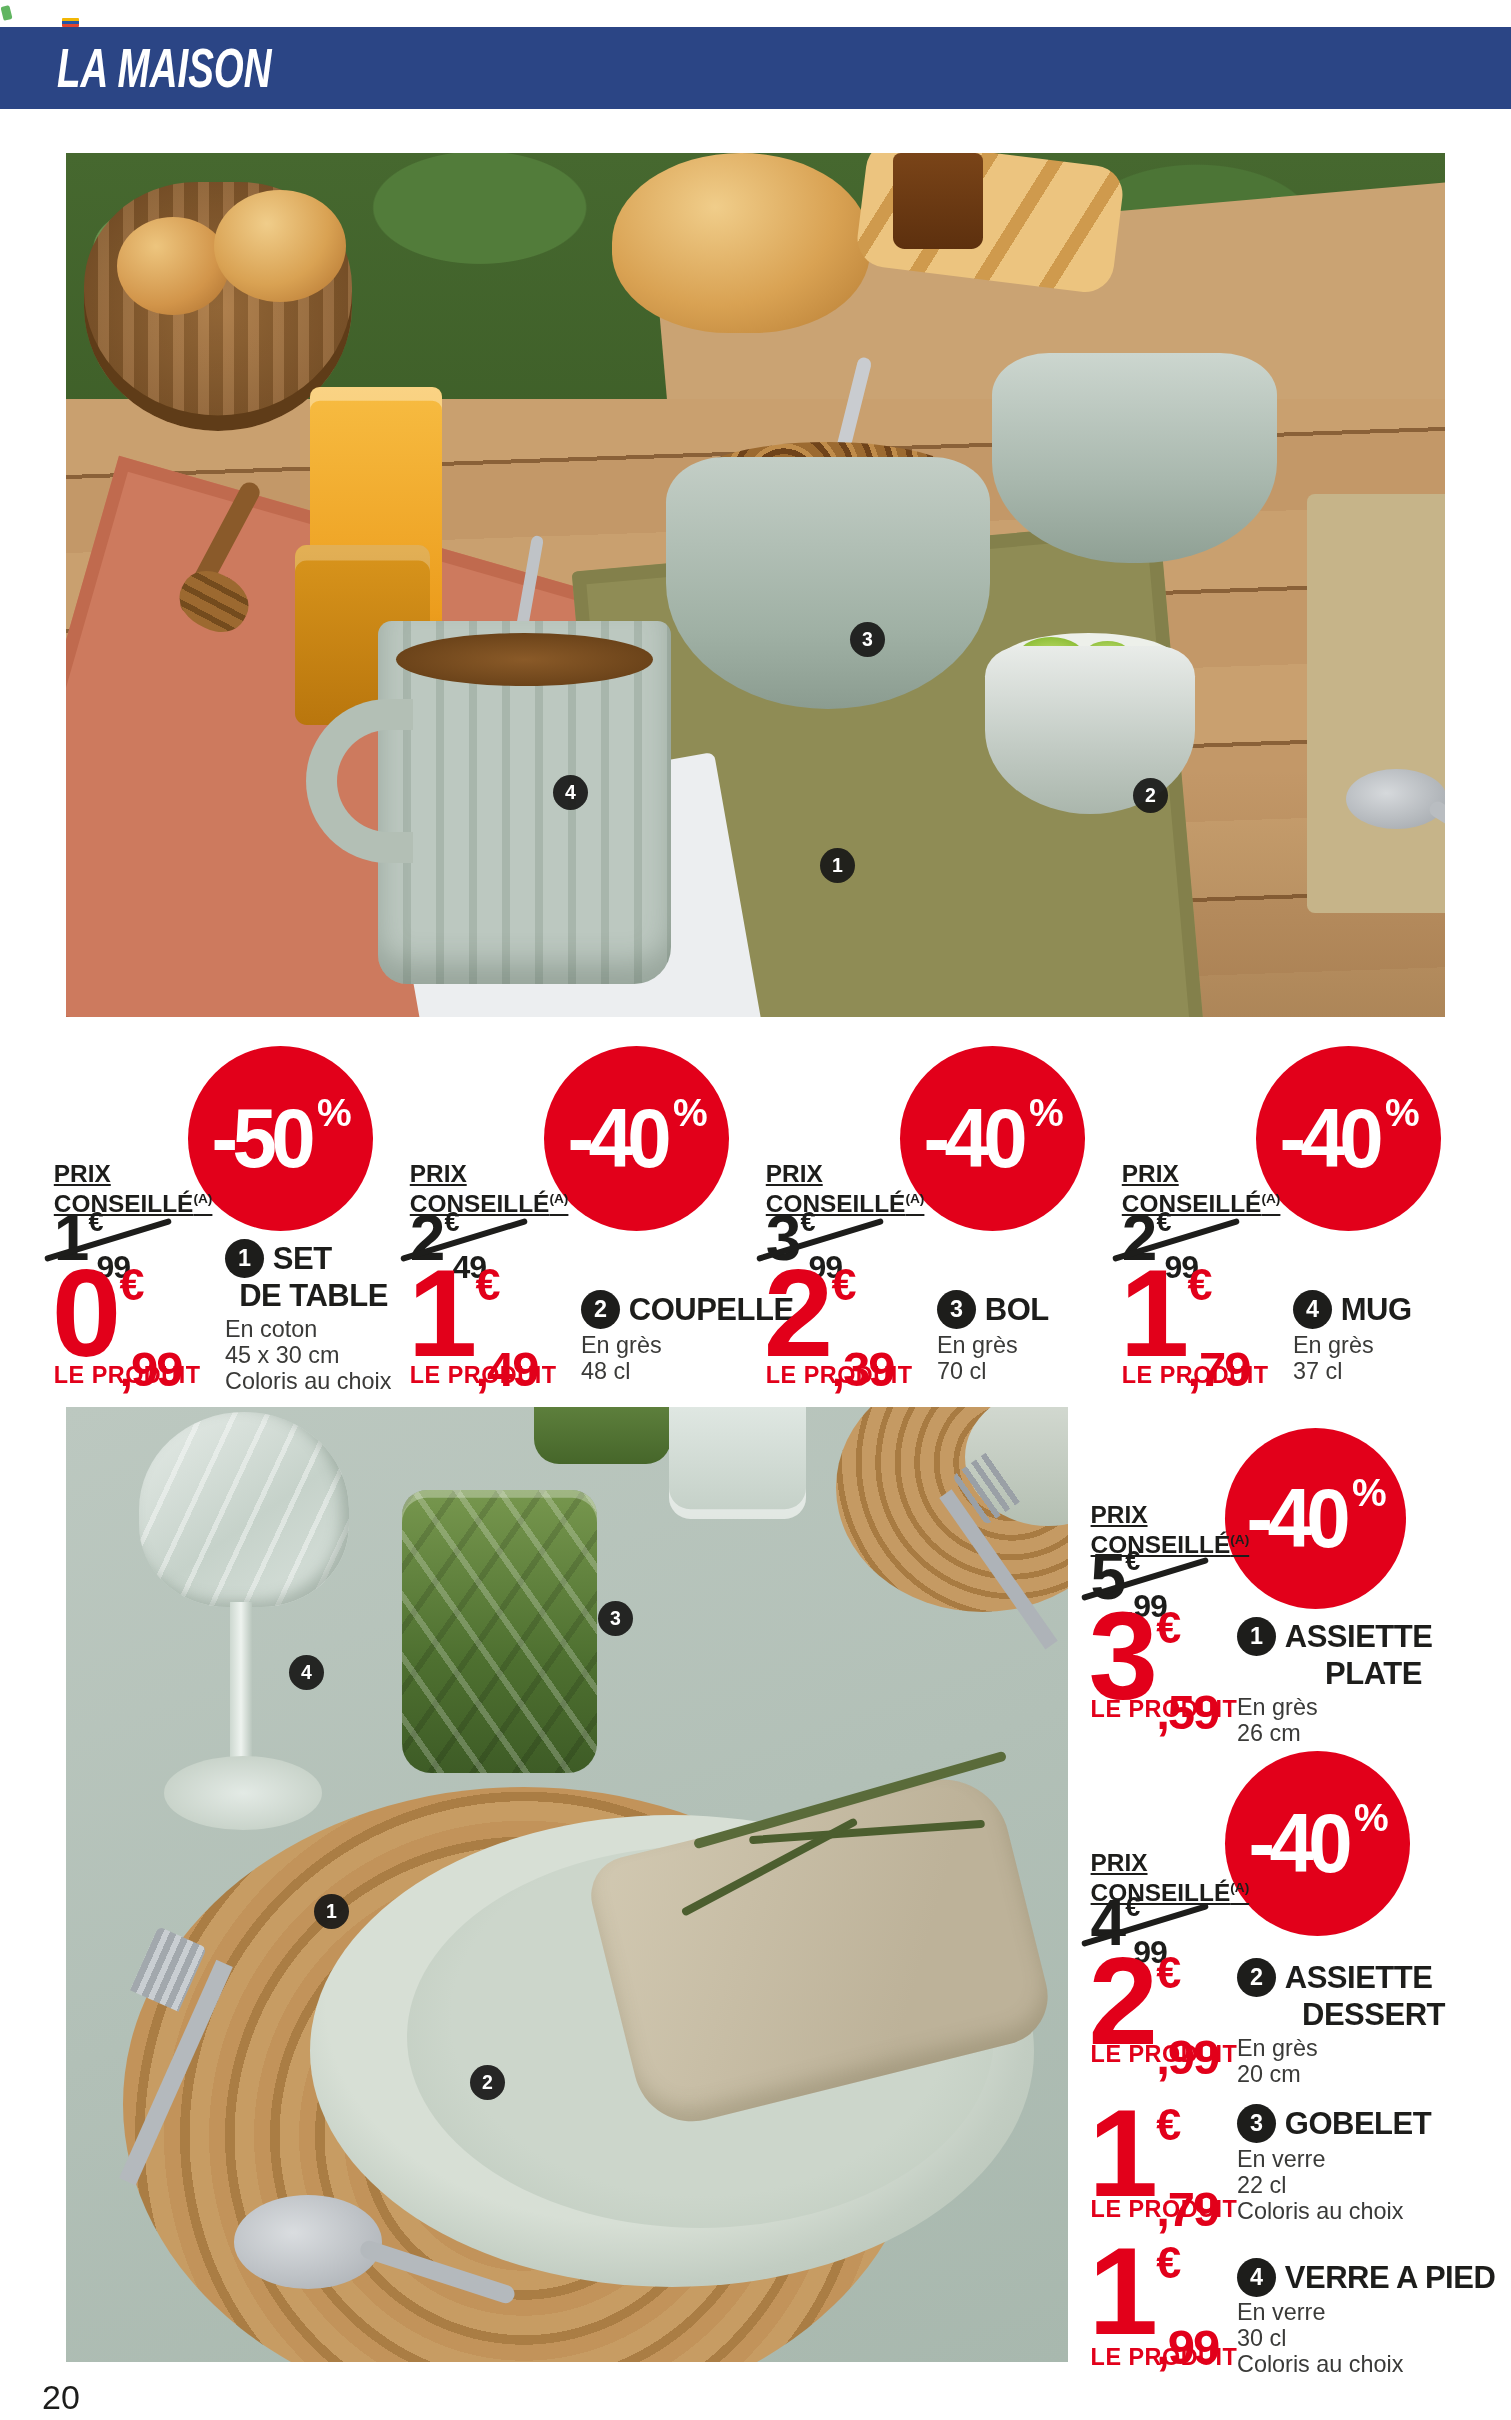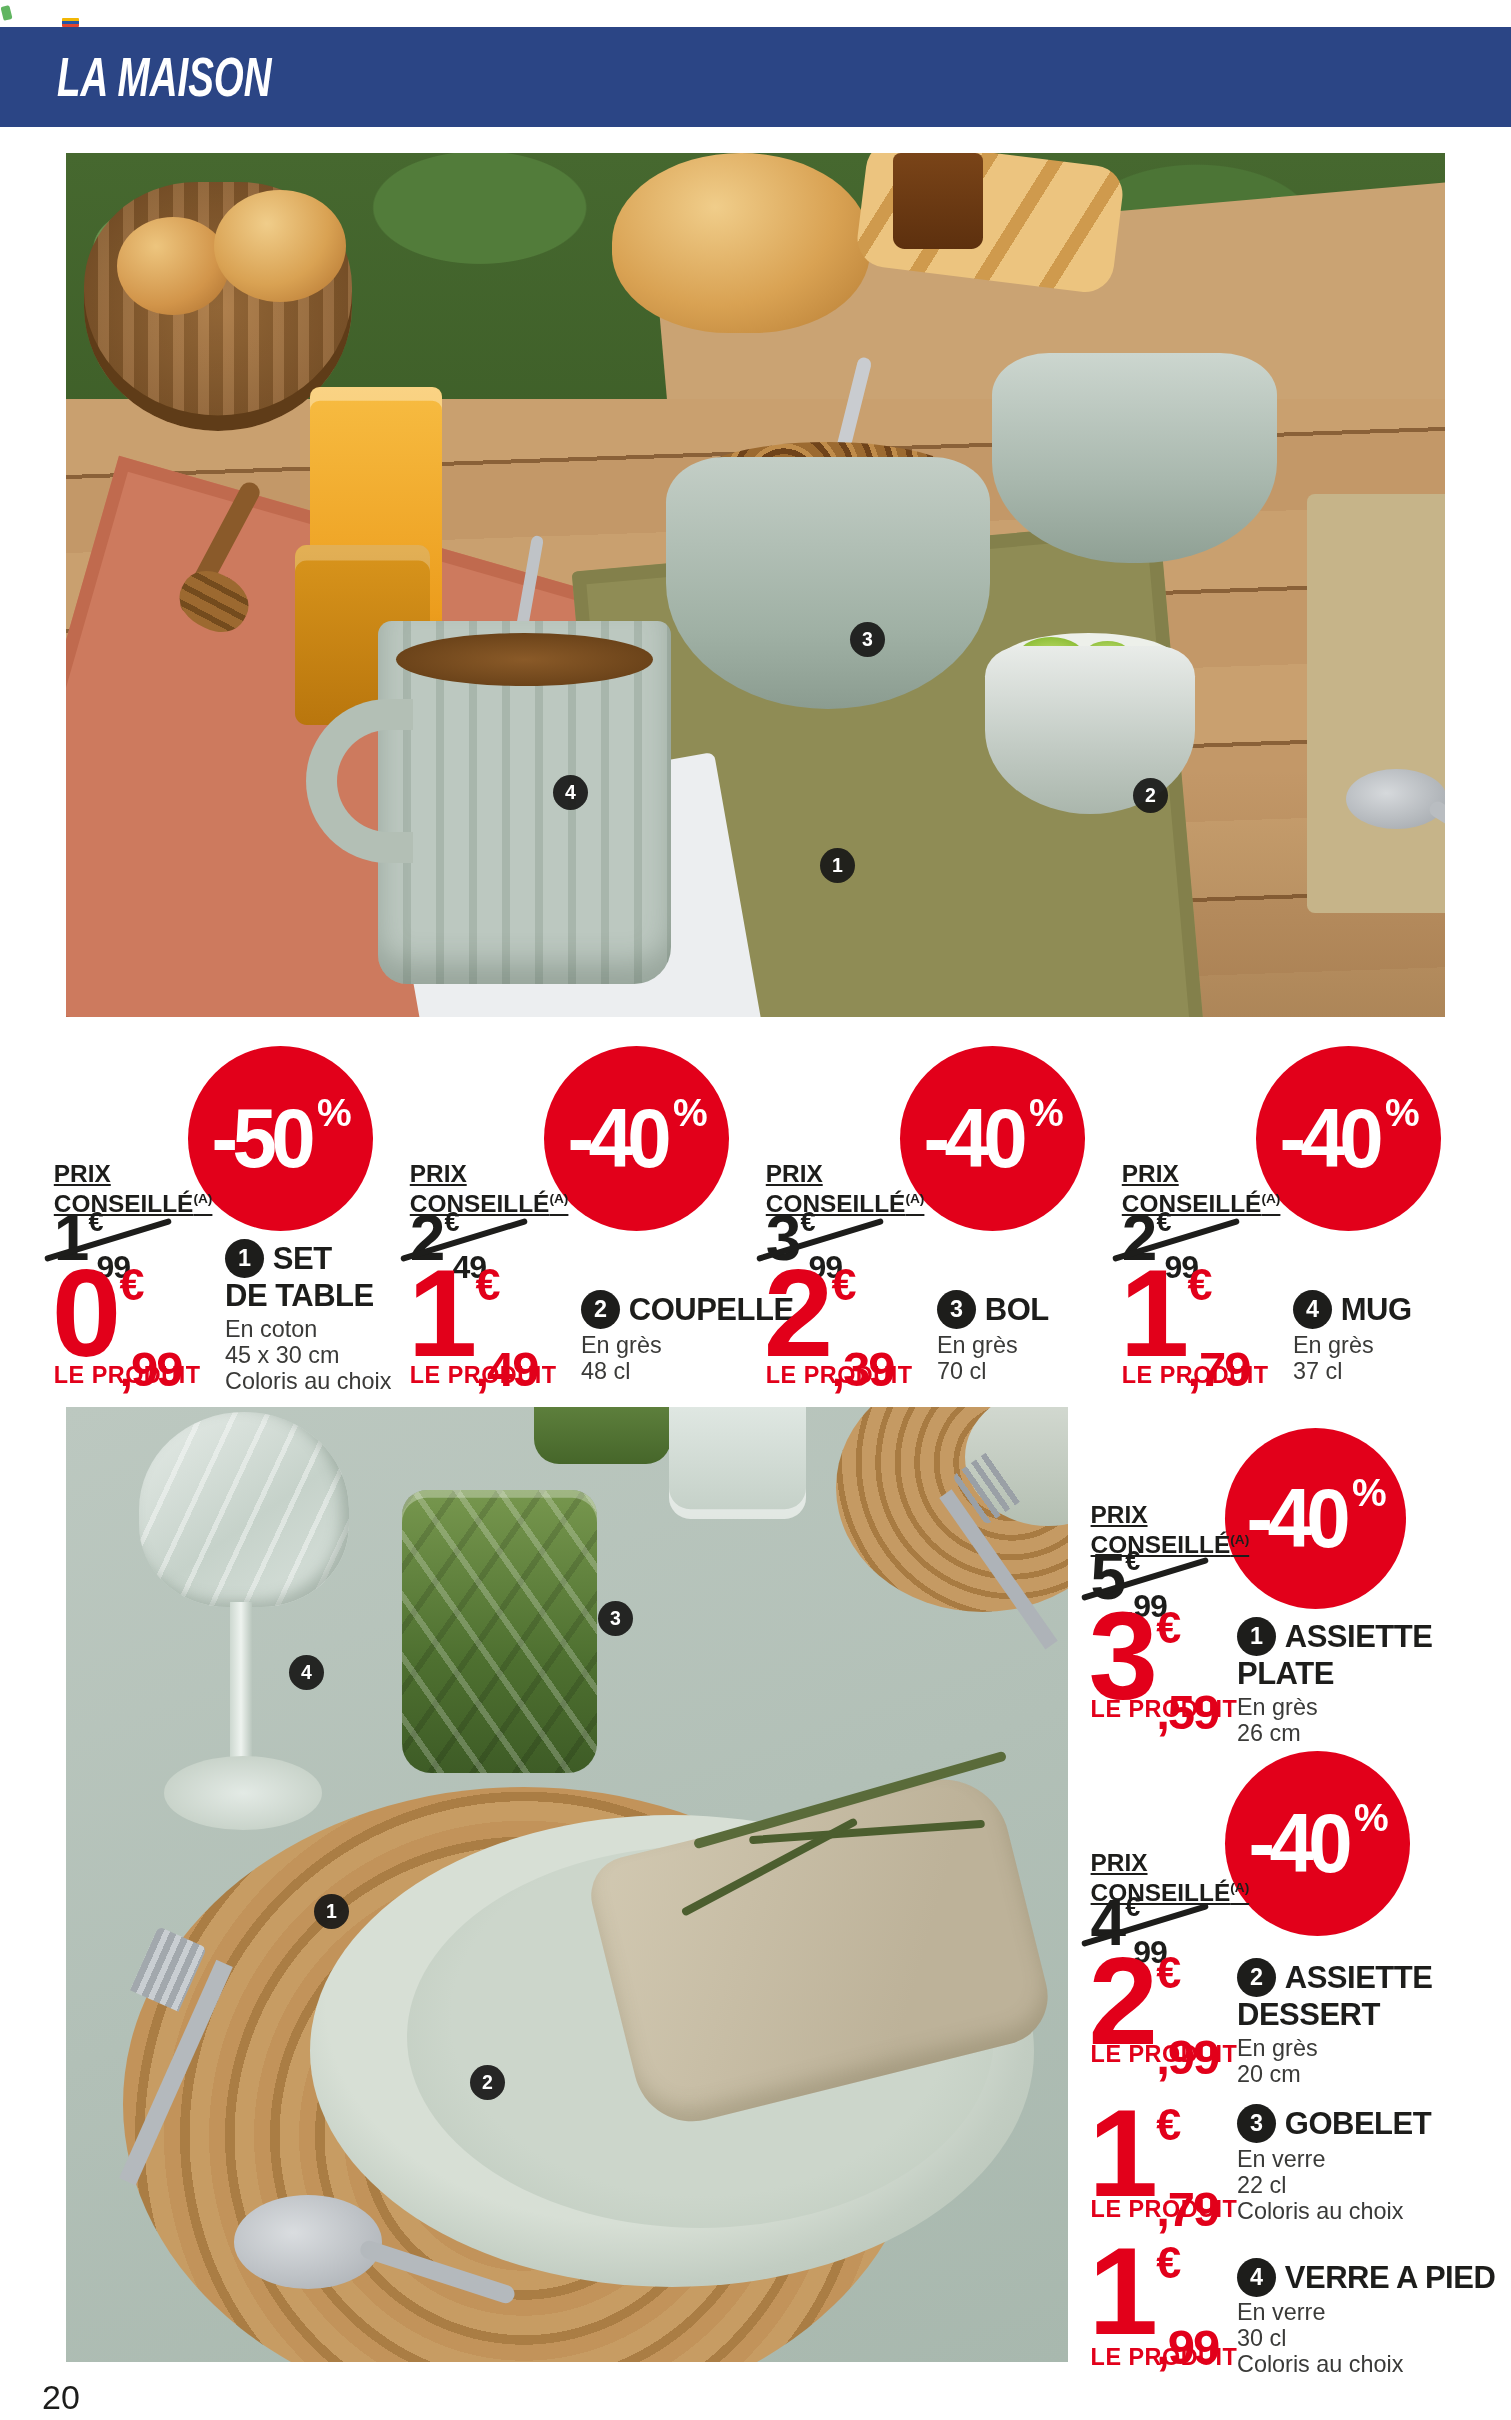--- a/index.html
+++ b/index.html
@@ -13,7 +13,7 @@
          background:linear-gradient(to bottom,#f2b705 0 33%,#2456a5 33% 66%,#e2452e 66% 100%);}
 
   
-  .topbar{position:absolute;left:0;top:27px;width:1512px;height:100px;background:#2b4585;
+  .topbar{position:absolute;left:0;top:27px;width:1512px;height:82px;background:#2b4585;
           display:flex;align-items:center;padding-left:57px;box-sizing:border-box;}
   .title{display:inline-block;font-style:italic;font-weight:800;font-size:55px;color:#fff;
          letter-spacing:0px;transform:scaleX(.70);transform-origin:0 50%;white-space:nowrap;}

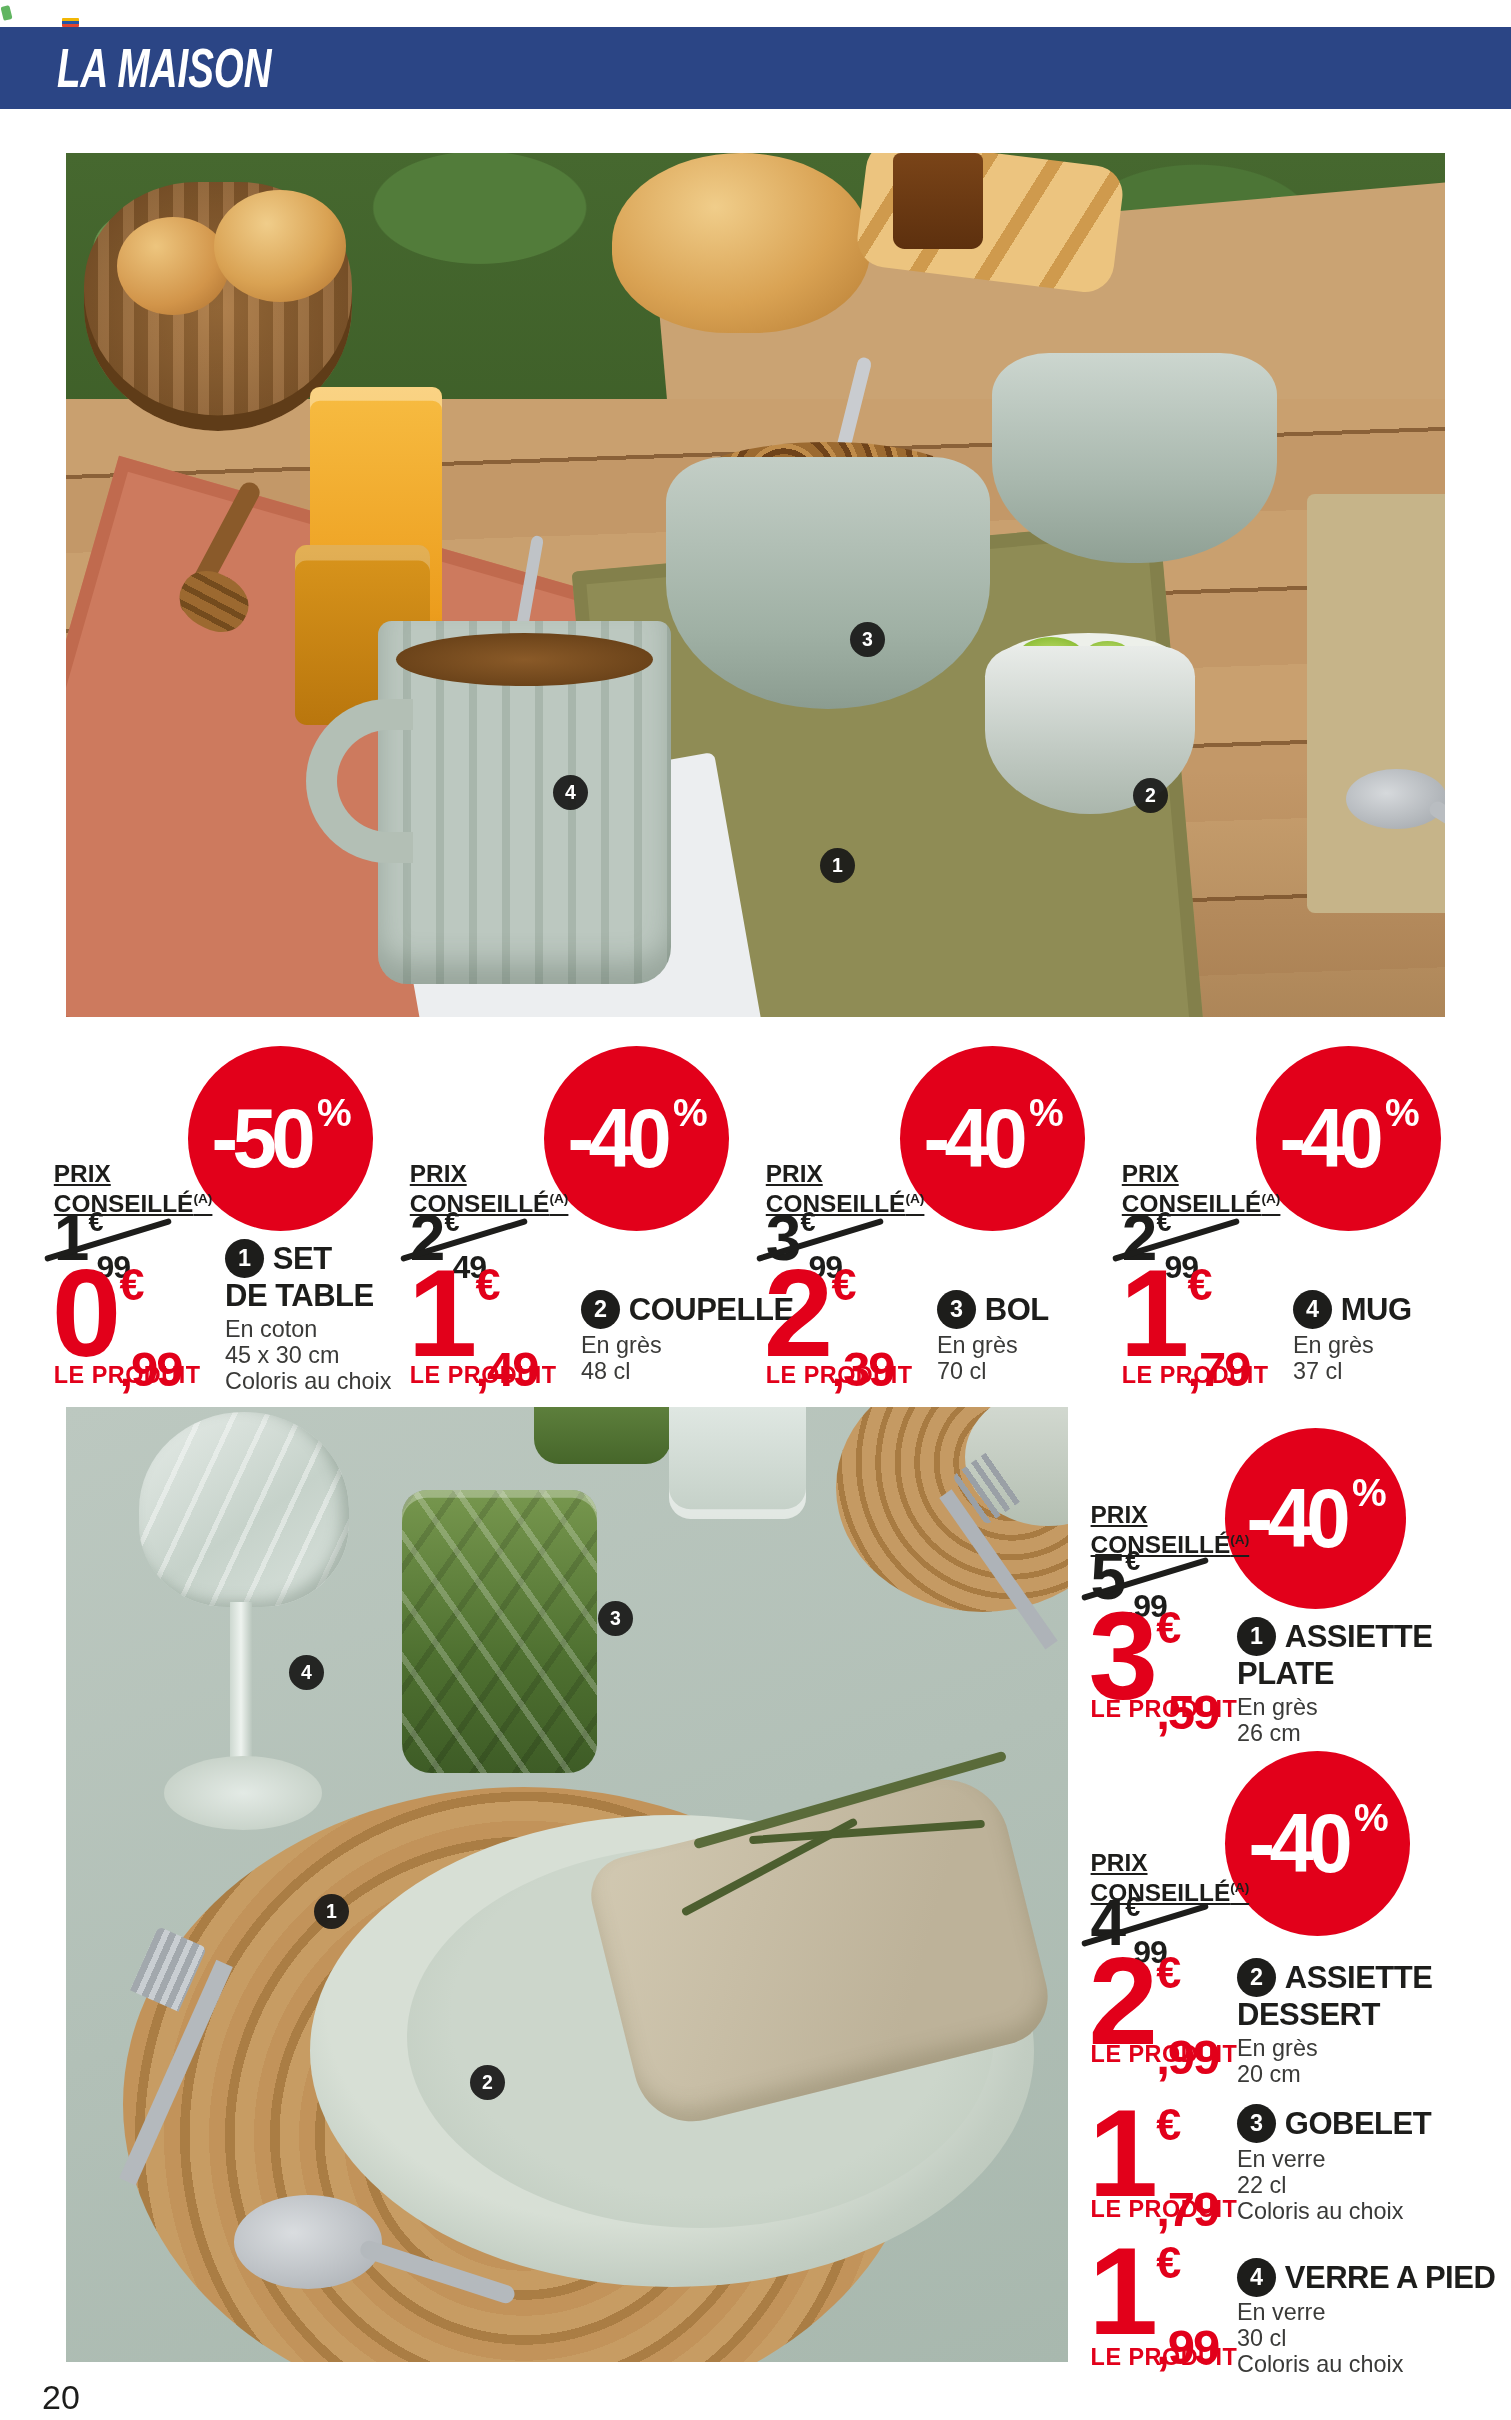--- a/index.html
+++ b/index.html
@@ -205,7 +205,7 @@
   .nbadge{flex:0 0 39px;width:39px;height:39px;border-radius:50%;background:#1d1d1b;color:#fff;
      font-size:23.4px;font-weight:800;display:flex;align-items:center;justify-content:center;}
   .pn1,.pn2{font-size:31px;font-weight:800;letter-spacing:-0.5px;line-height:33px;white-space:nowrap;}
-  .pn2{margin:-2px 0 3.9px 0;}
+  .pn2{margin:-2px 0 3.9px 0;text-align:center;}
   .pn2:empty{display:none;}
   .pdet{font-size:23.4px;line-height:26px;color:#3a3a38;white-space:nowrap;}
   .pdet:empty{display:none;}

